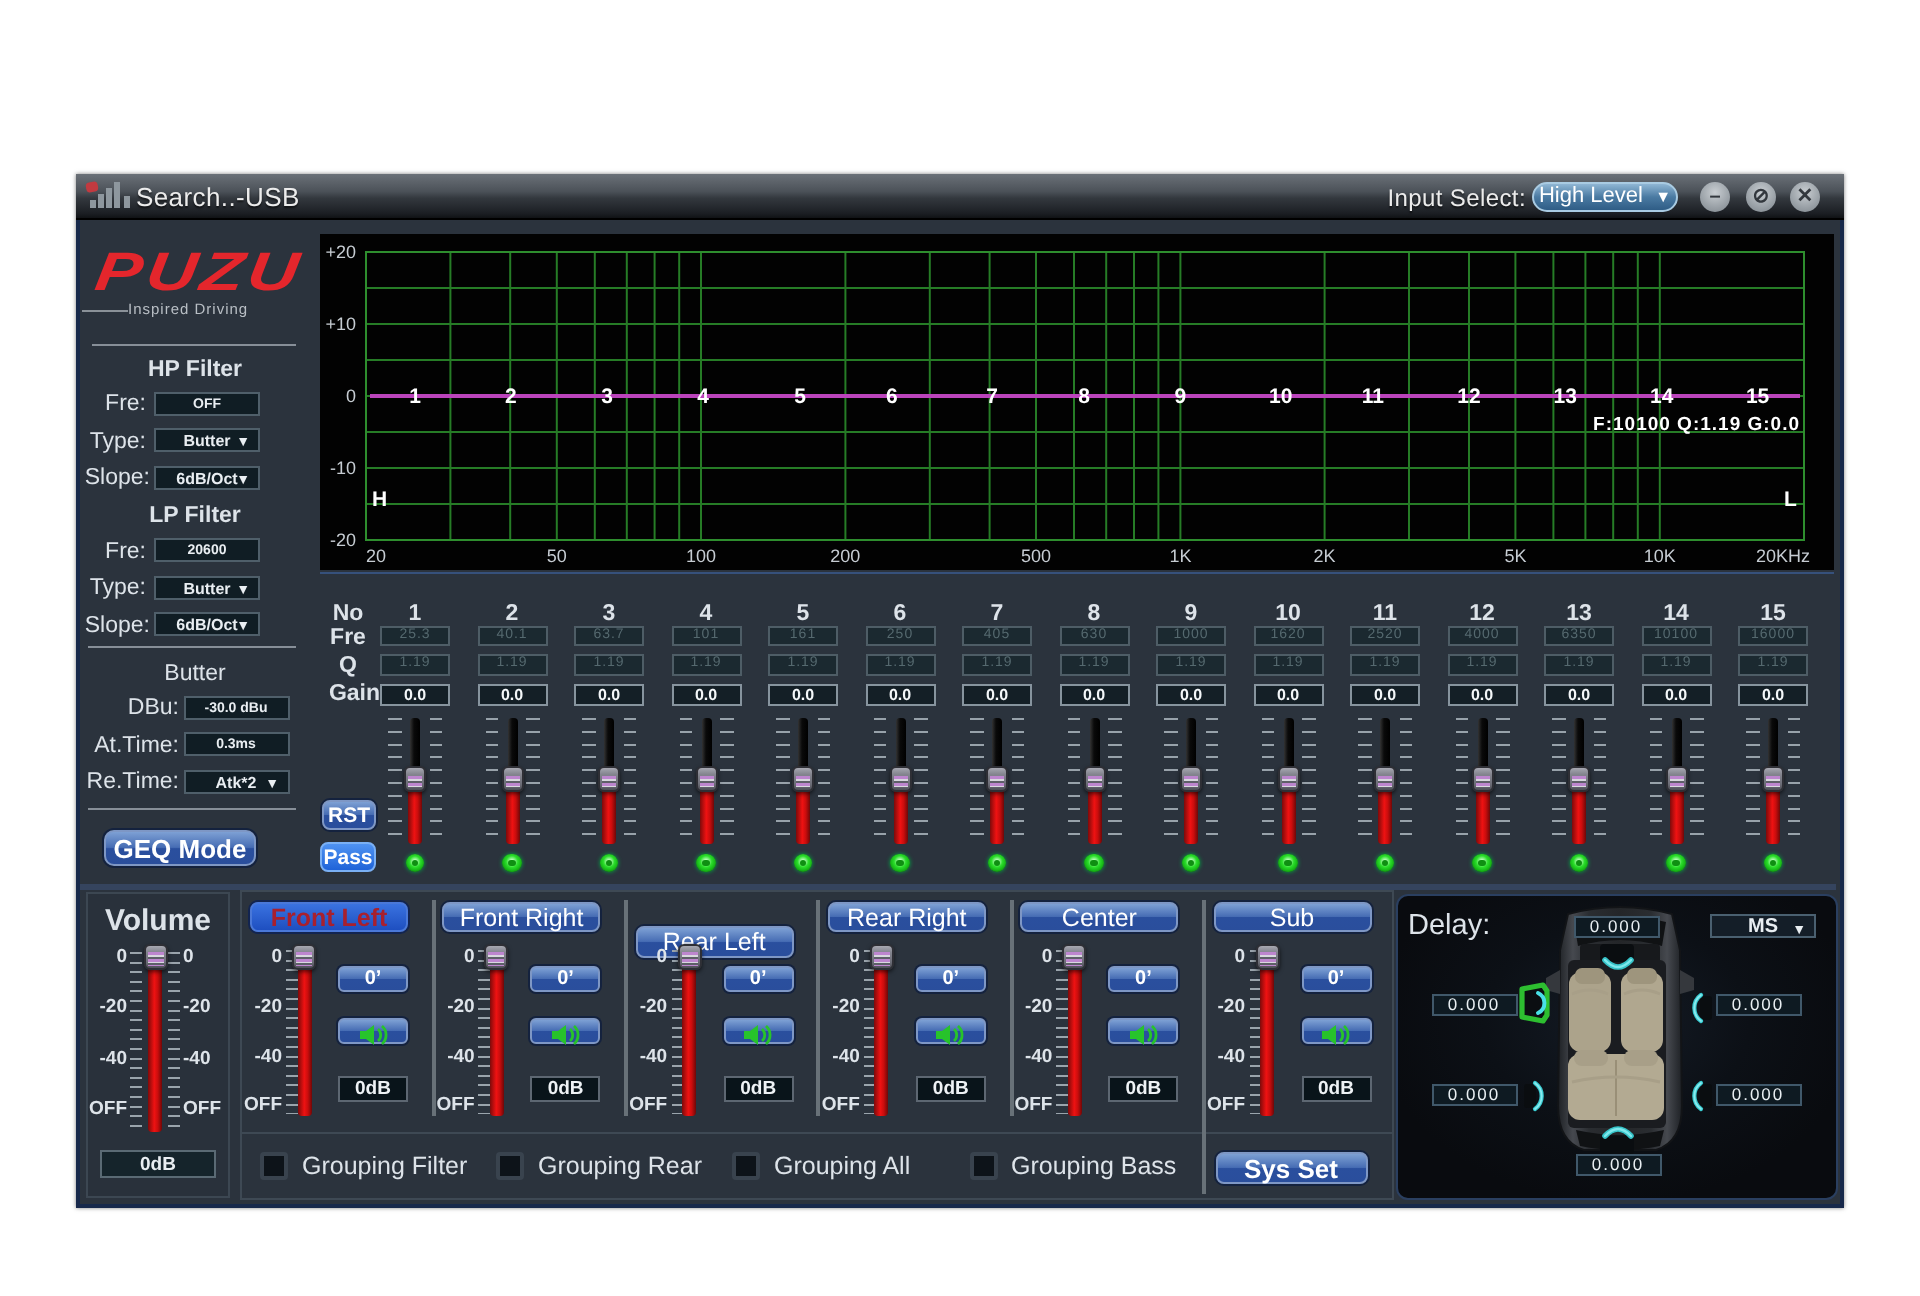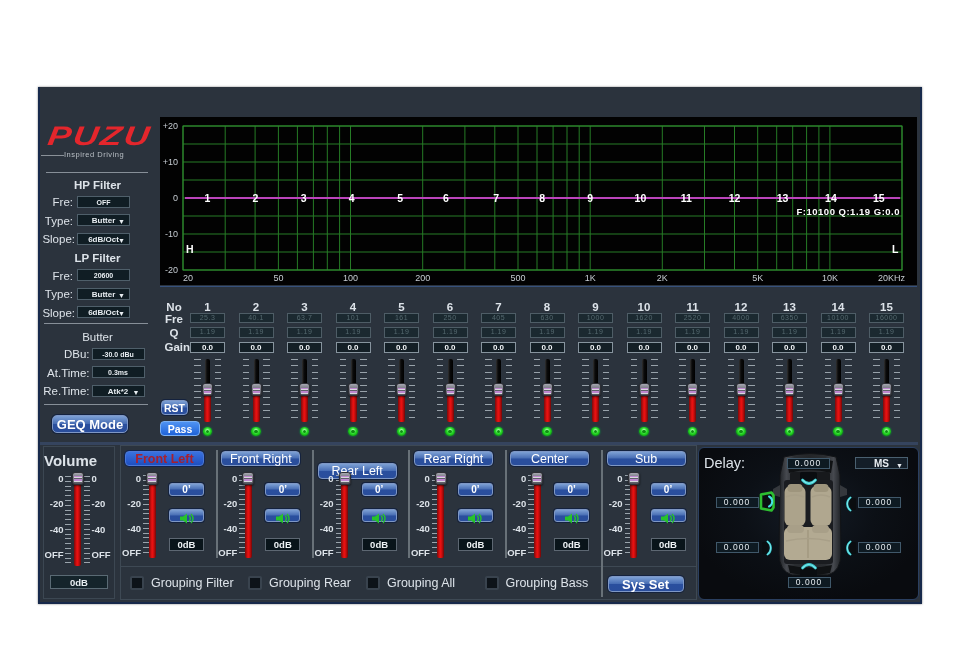--- a/index.html
+++ b/index.html
@@ -39,6 +39,22 @@
 </style></head><body>
 <div id="win">
 
+<div id="title">
+<div class="abs" style="left:5px;top:3px;width:26px;height:16px;">
+<div class="abs" style="left:2px;top:10px;width:3px;height:4px;background:#8e979e;"></div>
+<div class="abs" style="left:6px;top:7px;width:3px;height:7px;background:#8e979e;"></div>
+<div class="abs" style="left:10px;top:4px;width:3px;height:10px;background:#8e979e;"></div>
+<div class="abs" style="left:14px;top:1px;width:3px;height:13px;background:#8e979e;"></div>
+<div class="abs" style="left:19px;top:8px;width:3px;height:6px;background:#8e979e;"></div>
+<div class="abs" style="left:0px;top:1px;width:6px;height:5px;background:#c23a40;border-radius:2px;transform:rotate(-12deg);"></div>
+</div>
+<div class="ttxt" style="left:30px;">Search..-USB</div>
+<div class="ttxt" style="left:625px;width:100px;text-align:right;font-size:12px;top:4.5px;">Input Select:</div>
+<div class="pill">High Level&nbsp;&nbsp;<span style="font-size:8px;">▼</span></div>
+<div class="circ" style="left:812px;">–</div>
+<div class="circ" style="left:835px;">⊘</div>
+<div class="circ" style="left:857px;">✕</div>
+</div>
 <div class="abs" style="left:10px;top:34px;width:120px;height:22px;color:#e4262c;font-size:27px;font-weight:bold;font-style:italic;transform:skewX(-8deg) scaleX(1.3);transform-origin:0 0;letter-spacing:1.5px;">PUZU</div>
 <div class="abs" style="left:1px;top:67.5px;width:23px;height:1px;background:#8a9198;"></div>
 <div class="abs" style="left:24px;top:63px;width:66px;height:9px;color:#b9bfc5;font-size:7.5px;letter-spacing:0.5px;">Inspired Driving</div>

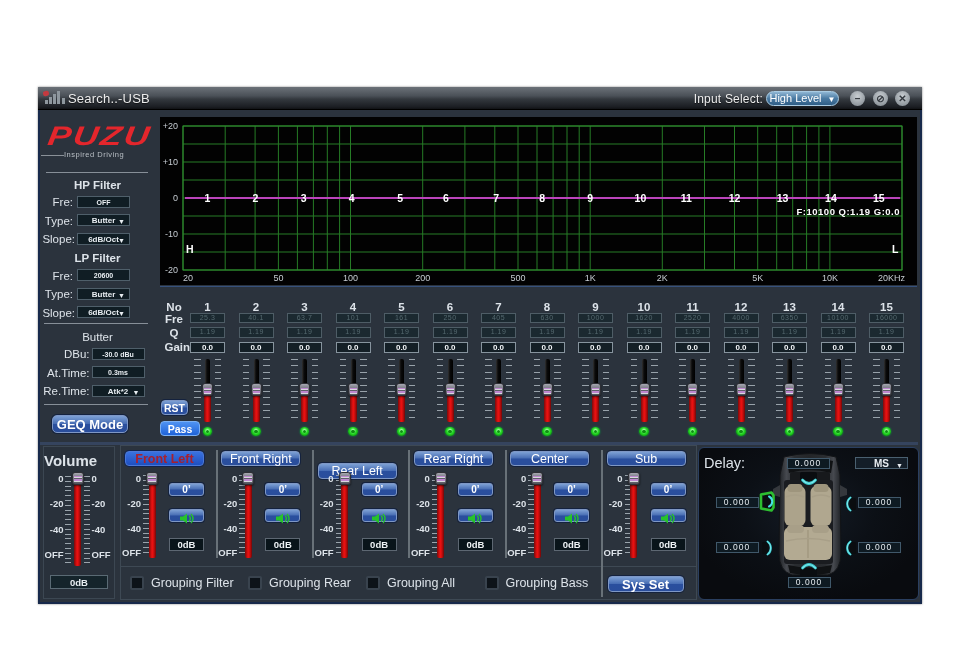--- a/index.html
+++ b/index.html
@@ -84,7 +84,7 @@
 <div class="sep" style="left:4px;top:317px;width:104px;"></div>
 <div class="blubtn" style="left:12px;top:327.5px;width:76px;height:18px;font-size:13px;font-weight:bold;line-height:17px;border-radius:5px;">GEQ Mode</div>
 <div class="blubtn" style="left:121px;top:313px;width:27px;height:15px;font-size:10.5px;font-weight:bold;line-height:14px;">RST</div>
-<div class="abs" style="left:120px;top:334px;width:40px;height:15px;background:linear-gradient(#4f93f2,#1f63d8);border:1px solid #7ab0f4;border-radius:4px;color:#fff;font-size:10.5px;font-weight:bold;text-align:center;line-height:14px;">Pass</div>
+<div class="abs" style="left:120px;top:334px;width:28px;height:15px;background:linear-gradient(#4f93f2,#1f63d8);border:1px solid #7ab0f4;border-radius:4px;color:#fff;font-size:10.5px;font-weight:bold;text-align:center;line-height:14px;">Pass</div>
 <svg class="abs" style="left:120px;top:30px;" width="757" height="168" viewBox="0 0 757 168">
       <rect x="0" y="0" width="757" height="168" fill="#020202"></rect>
       <line x1="23" y1="9" x2="742" y2="9" stroke="#267c26" stroke-width="1"></line>

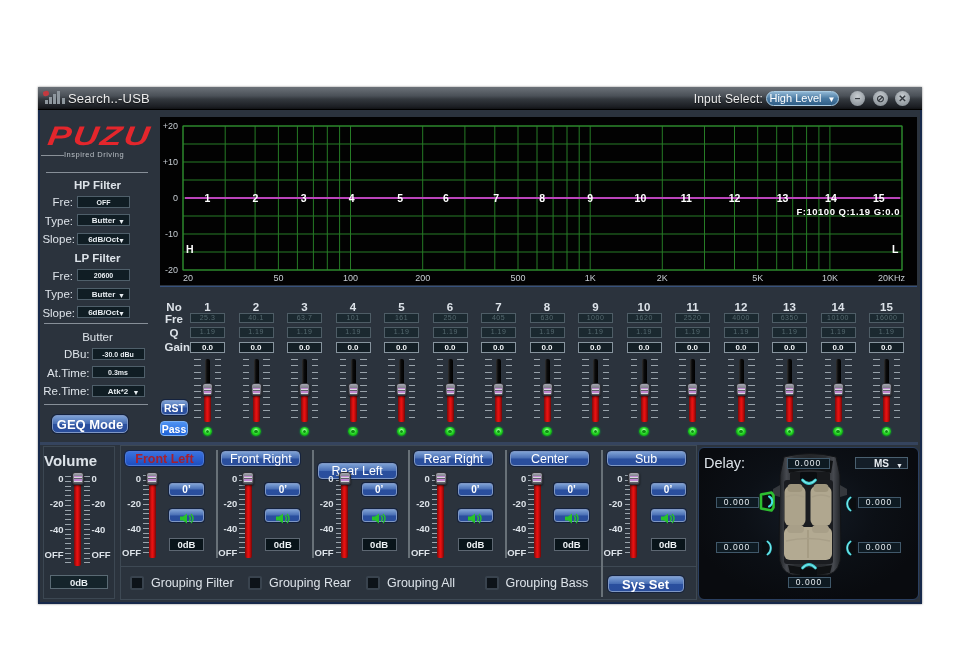--- a/index.html
+++ b/index.html
@@ -317,7 +317,7 @@
 <div class="led" style="left:841.5px;top:339.5px;"></div>
 <div class="abs" style="left:0;top:355px;width:878px;height:2.5px;background:#35445e;"></div>
 <div class="abs" style="left:3px;top:358.5px;width:71.5px;height:153px;border:1px solid #3c4752;background:#29313b;"></div>
-<div class="lbl" style="left:4px;top:364.5px;width:70px;font-size:15px;font-weight:bold;">Volume</div>
+<div class="lbl" style="left:4px;top:364.5px;width:70px;text-align:center;font-size:15px;font-weight:bold;">Volume</div>
 <div class="tickb" style="left:25px;top:389px;width:6px;height:90px;"></div>
 <div class="tickb" style="left:44px;top:389px;width:6px;height:90px;"></div>
 <div class="trkred" style="left:34px;top:388px;height:91px;"></div>

